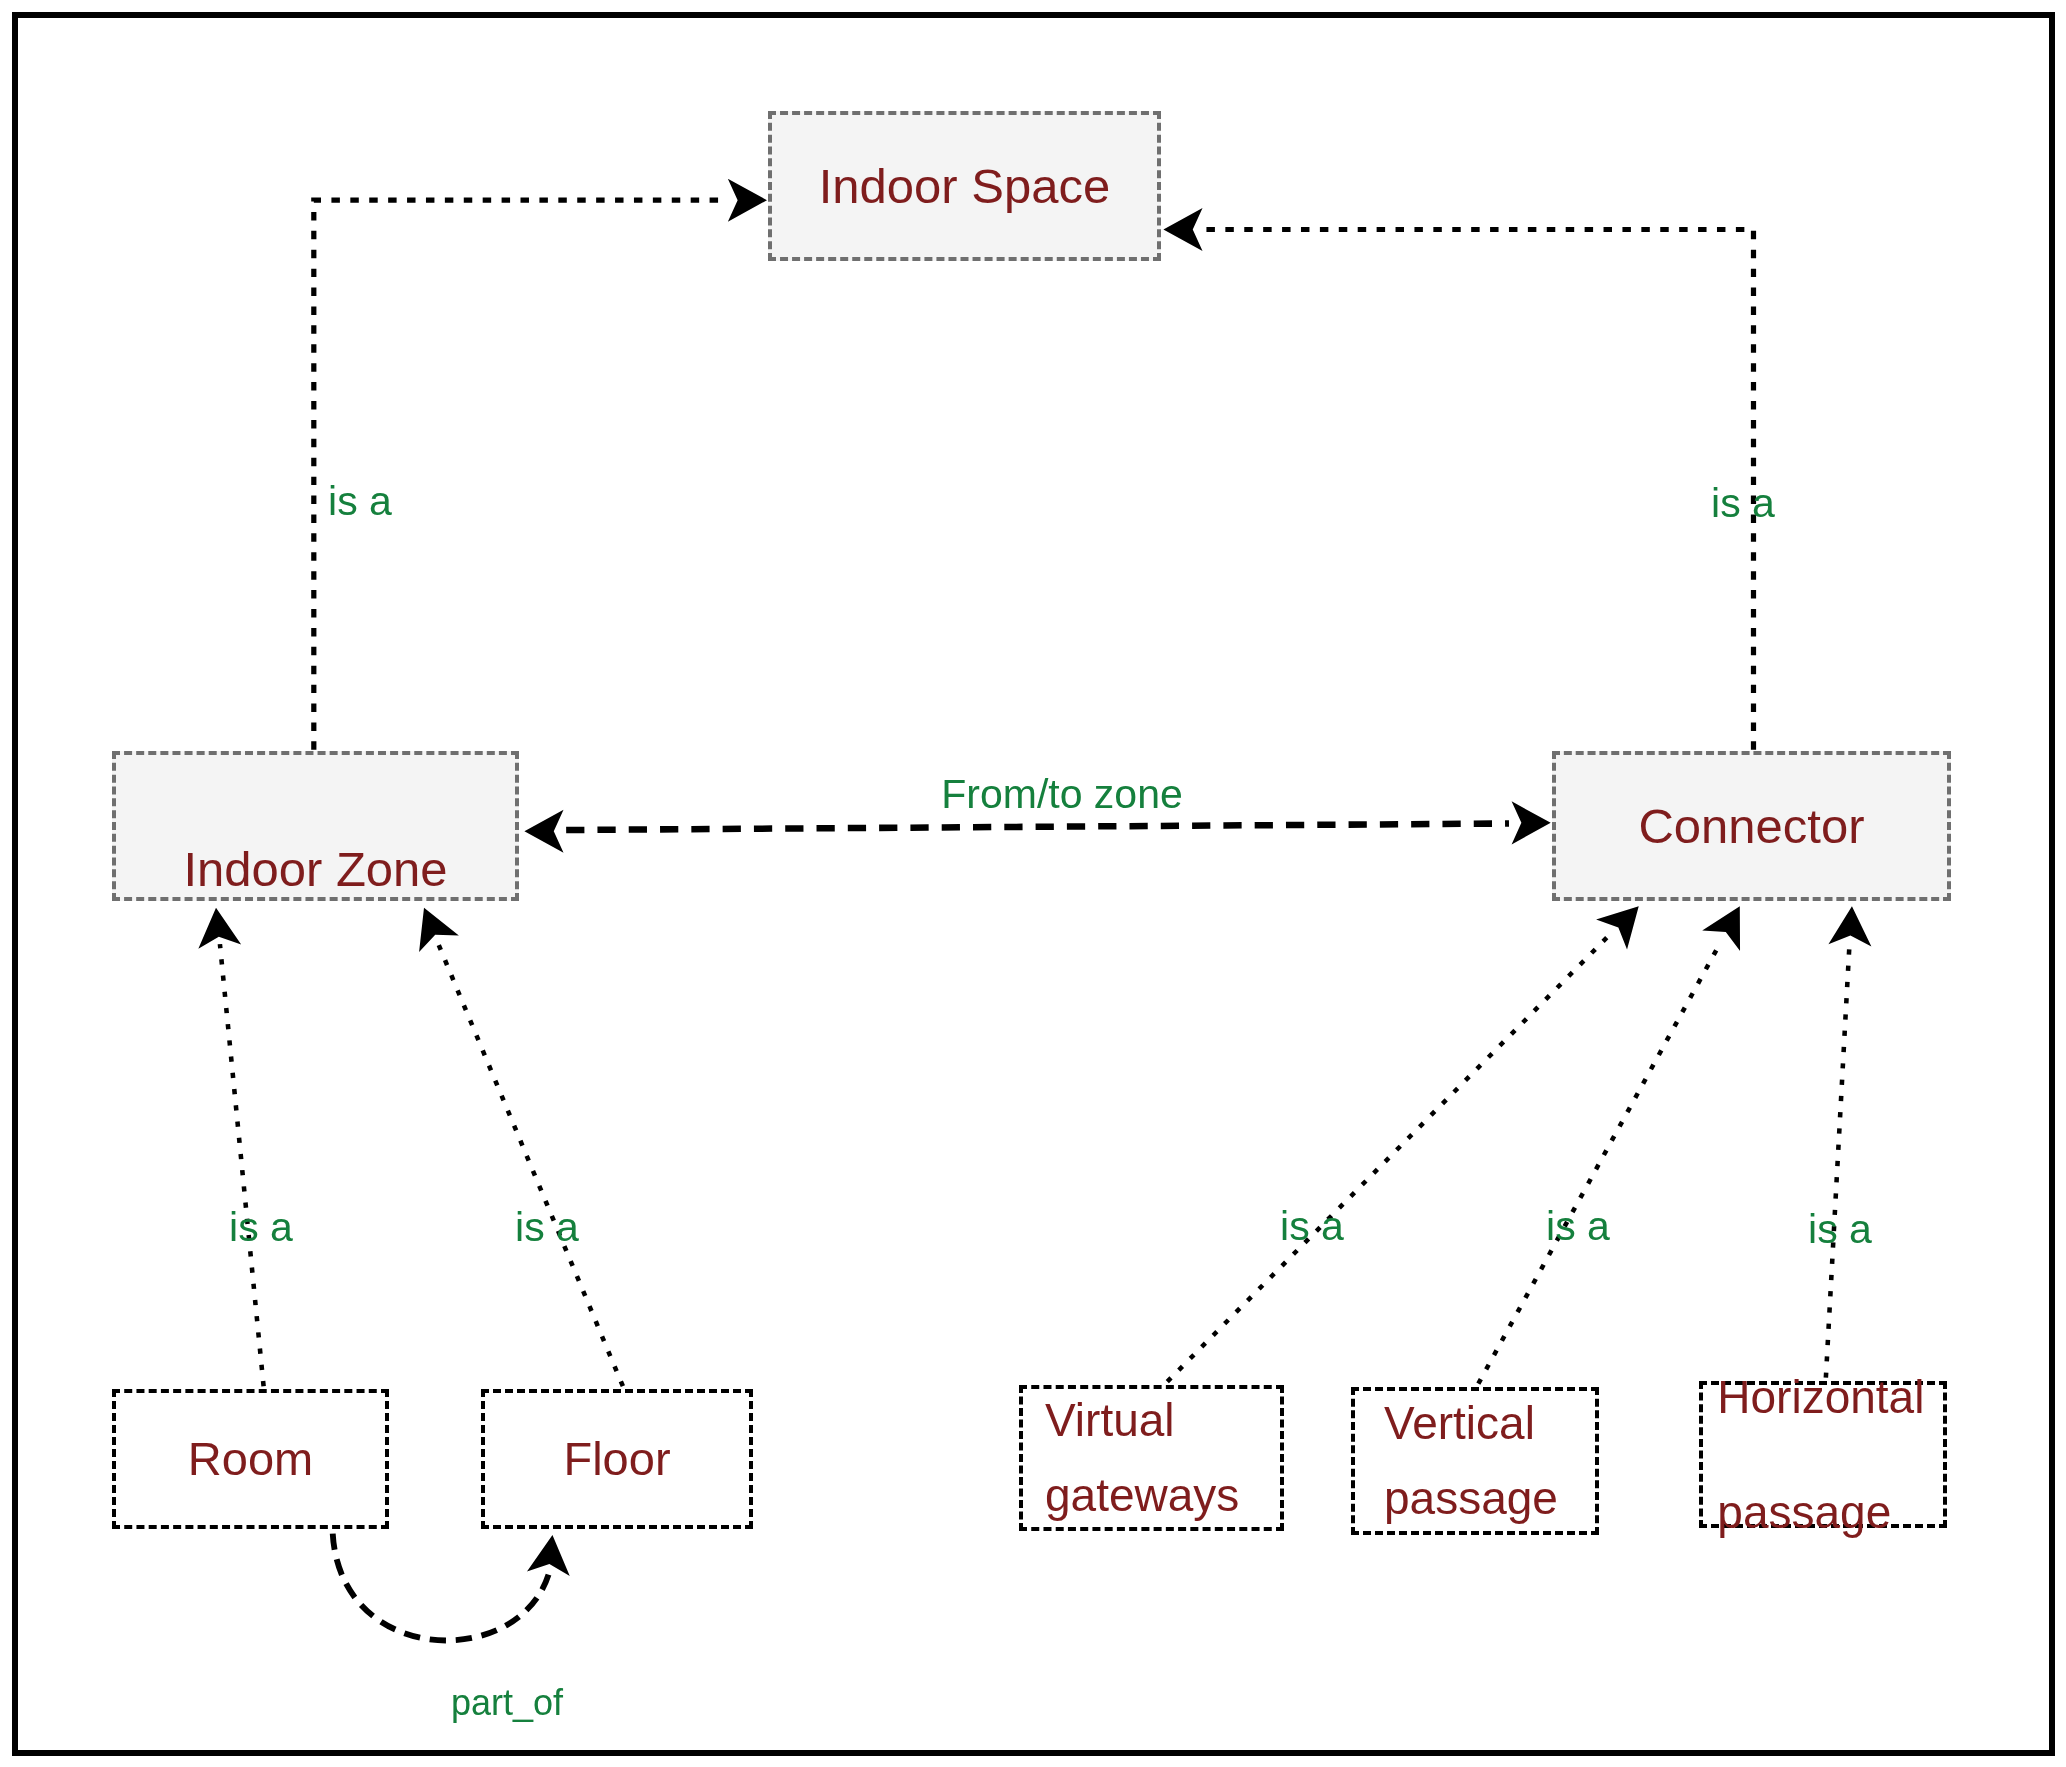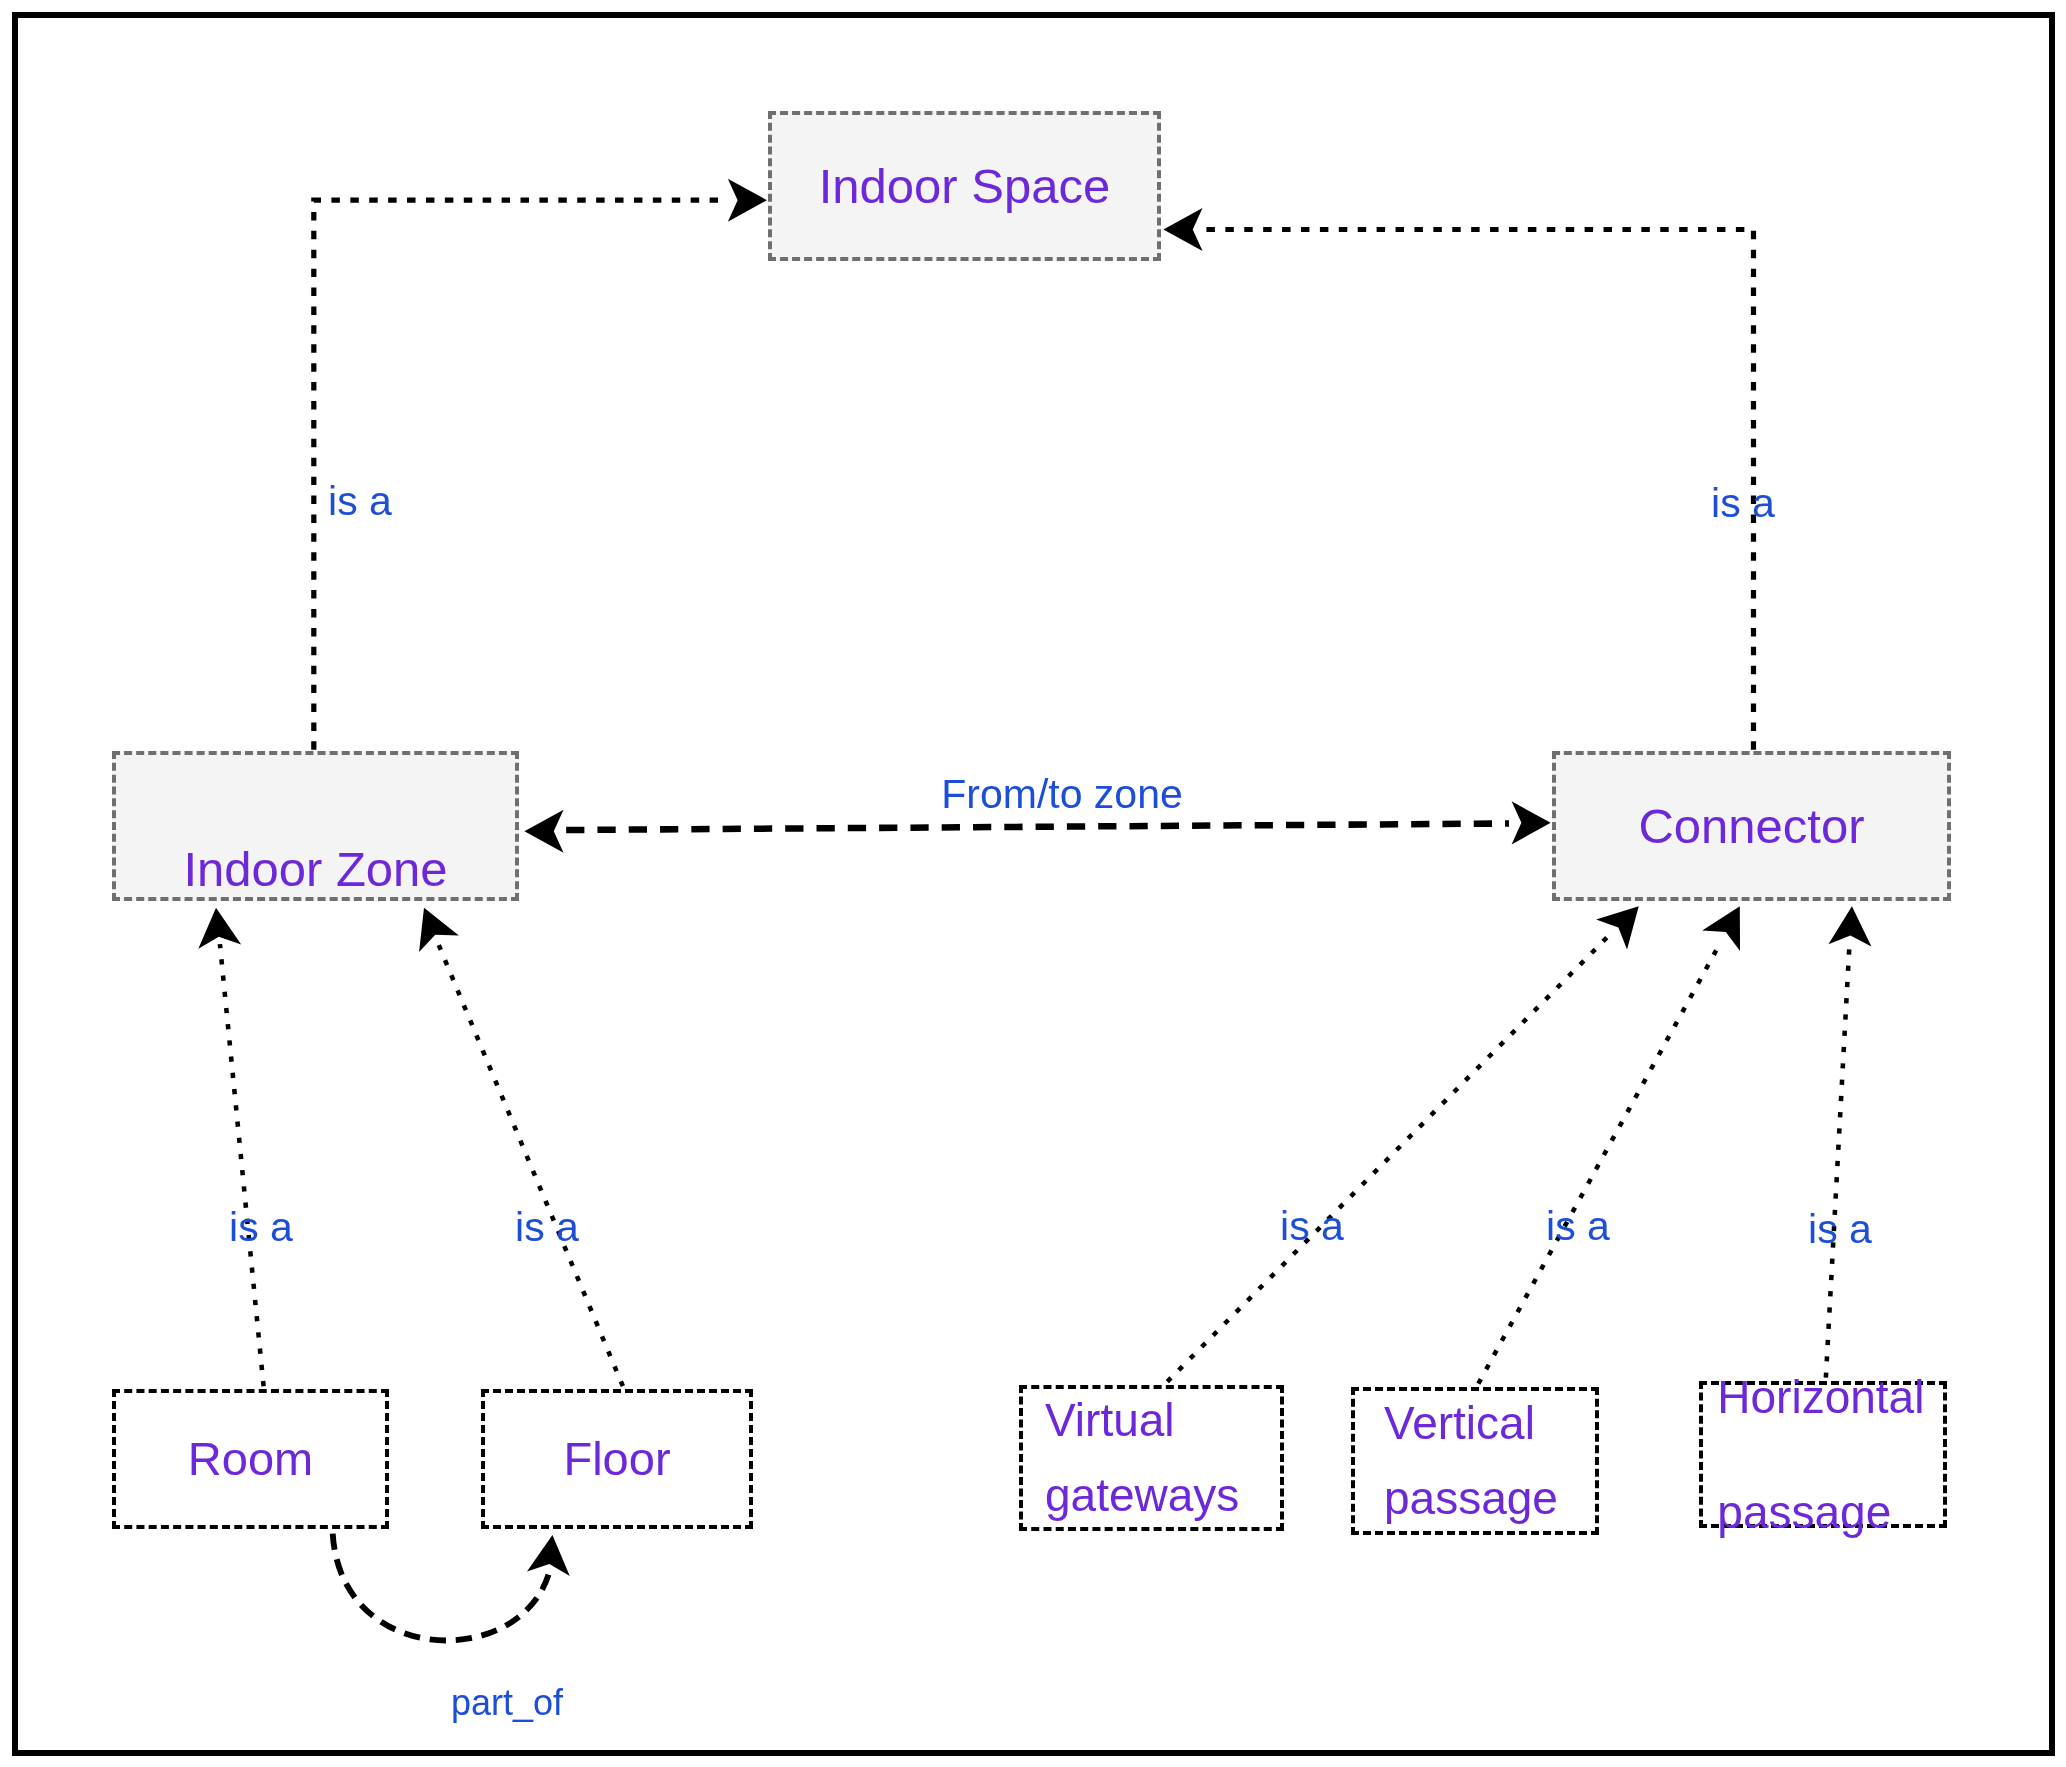--- a/index.html
+++ b/index.html
@@ -37,7 +37,7 @@
     display: flex;
     align-items: center;
     justify-content: center;
-    color: #6d28d9;
+    color: #7f1d1d;
     font-size: 49px;
     line-height: 1.15;
     white-space: nowrap;

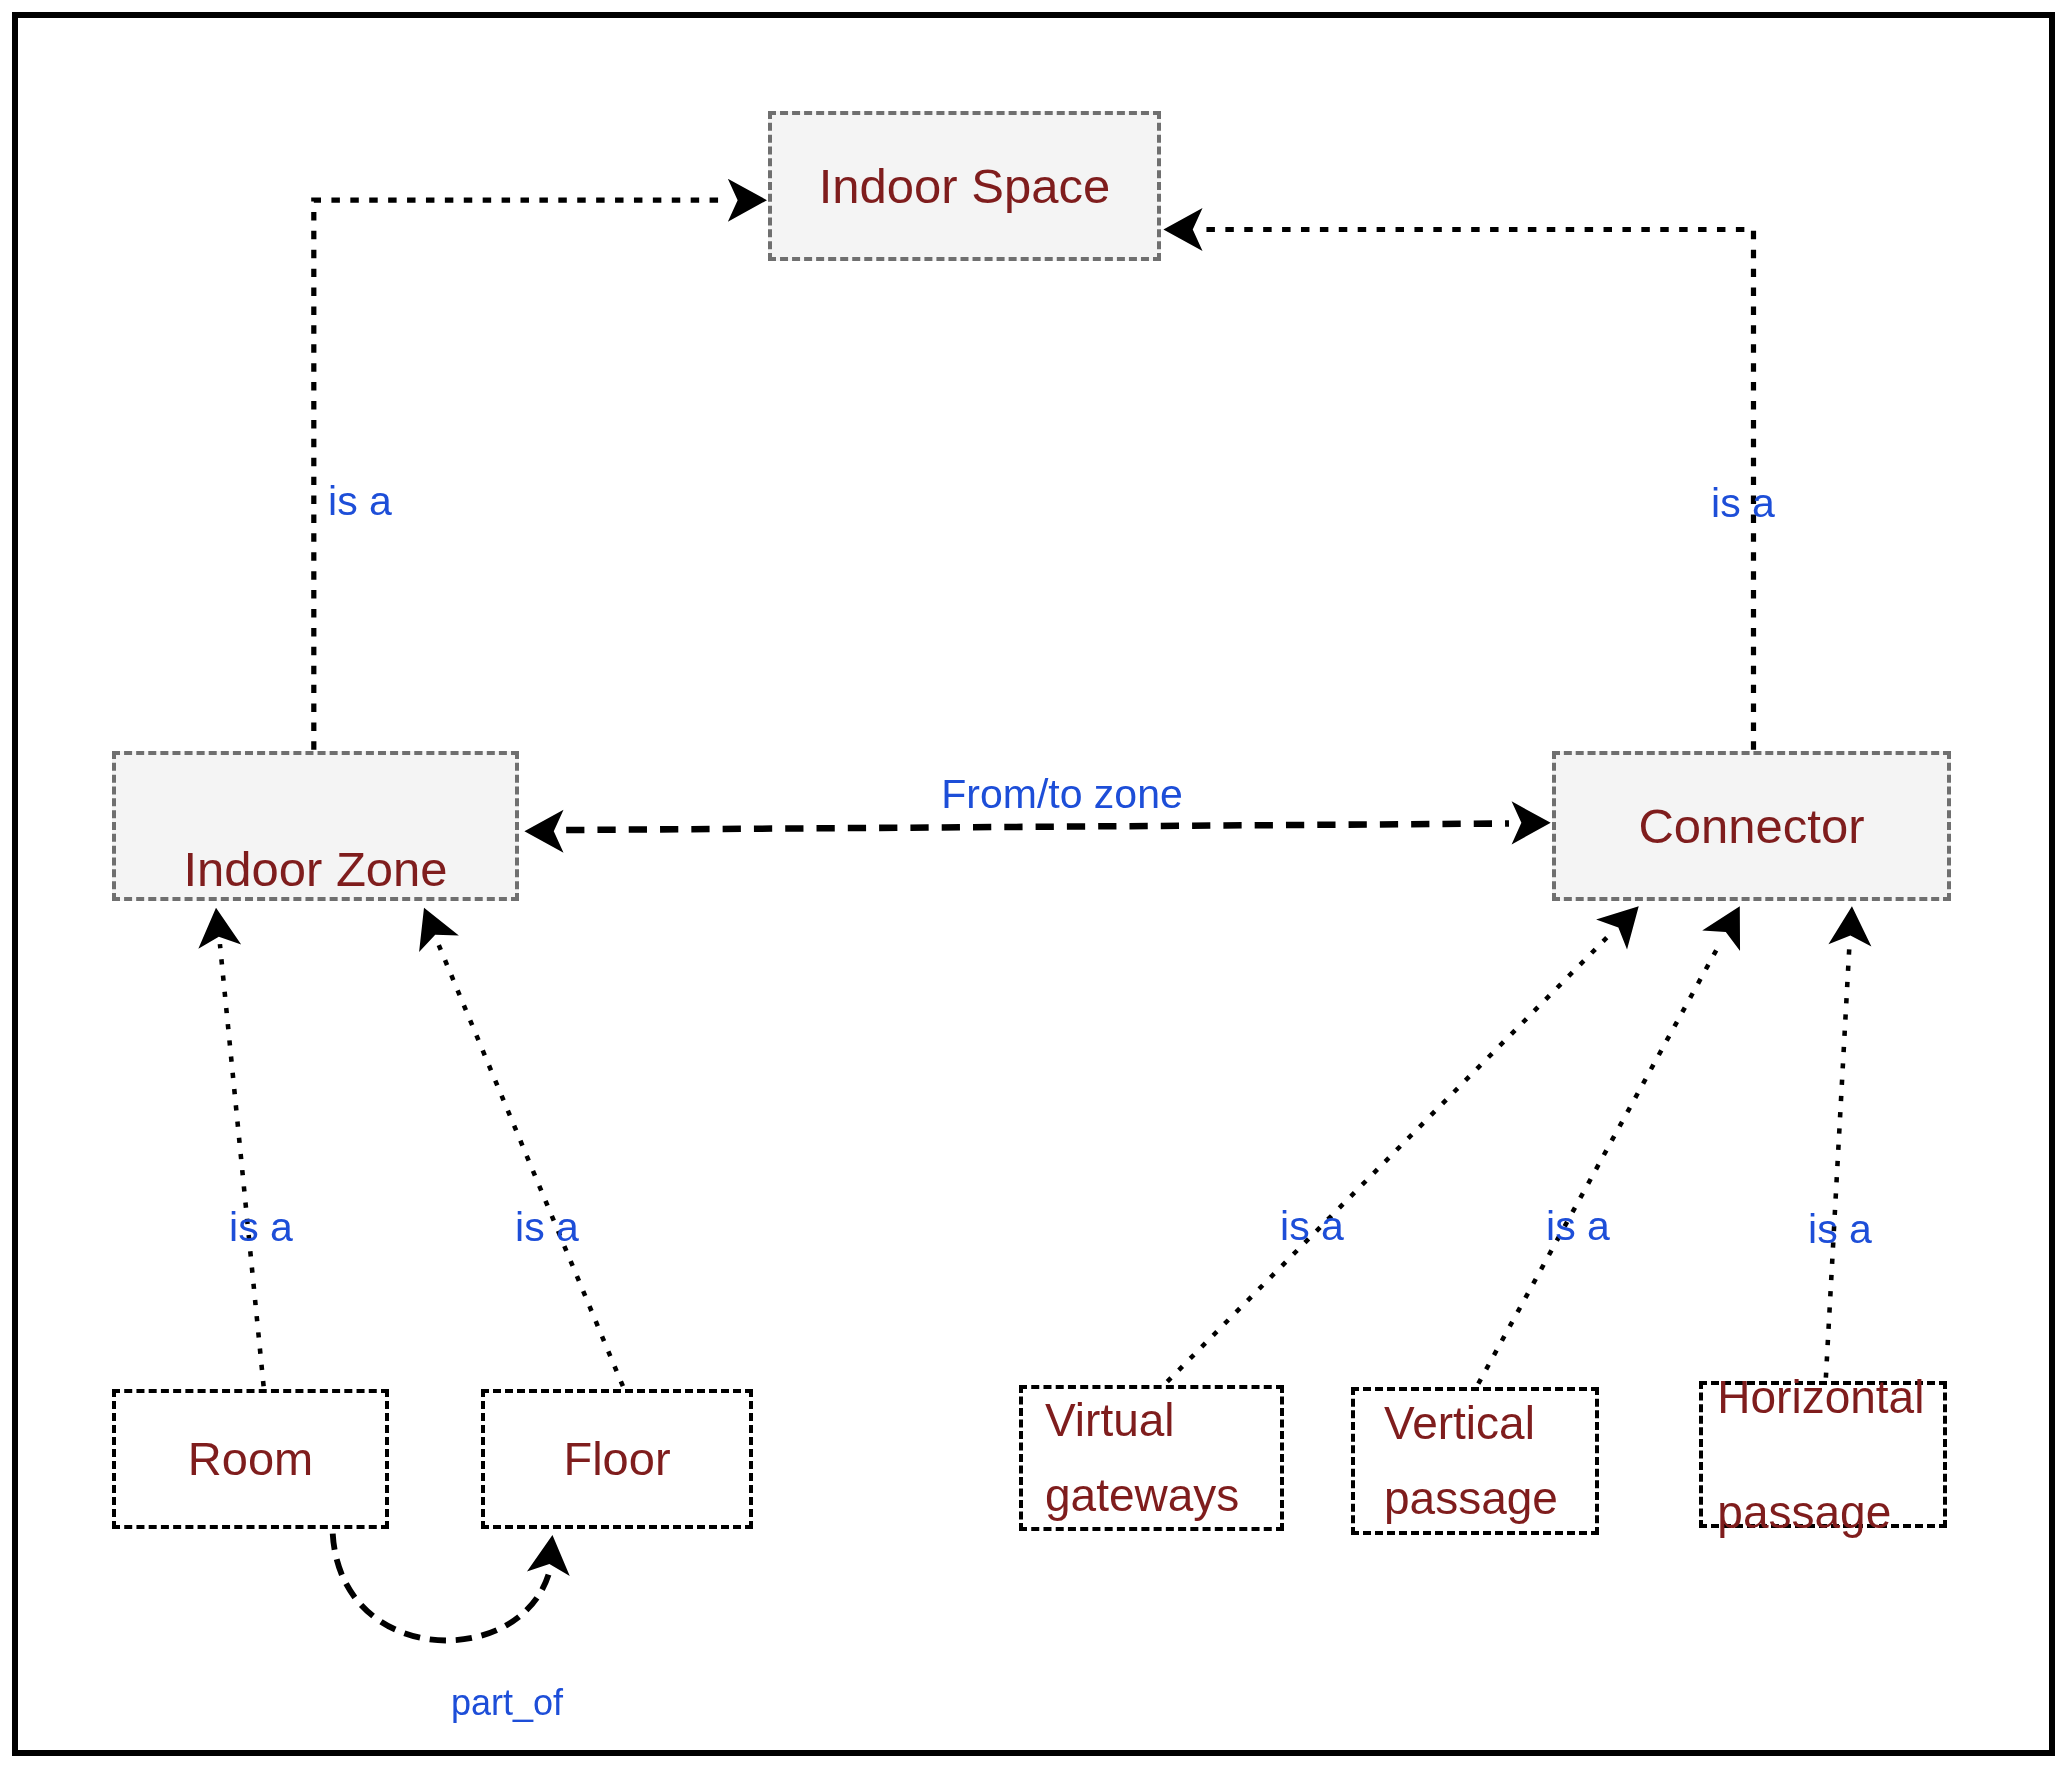--- a/index.html
+++ b/index.html
@@ -65,7 +65,7 @@
     position: absolute;
     transform: translate(-50%, -50%);
     font-size: 41px;
-    color: #1d4ed8;
+    color: #15803d;
     white-space: nowrap;
   }
   .elabel--part-of {

